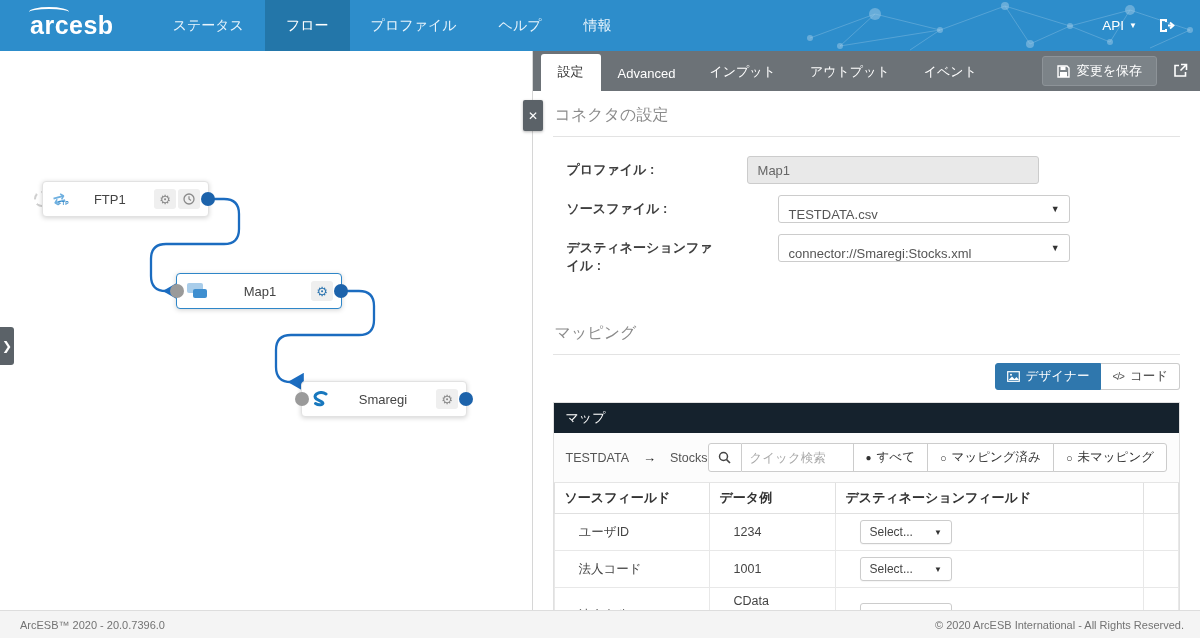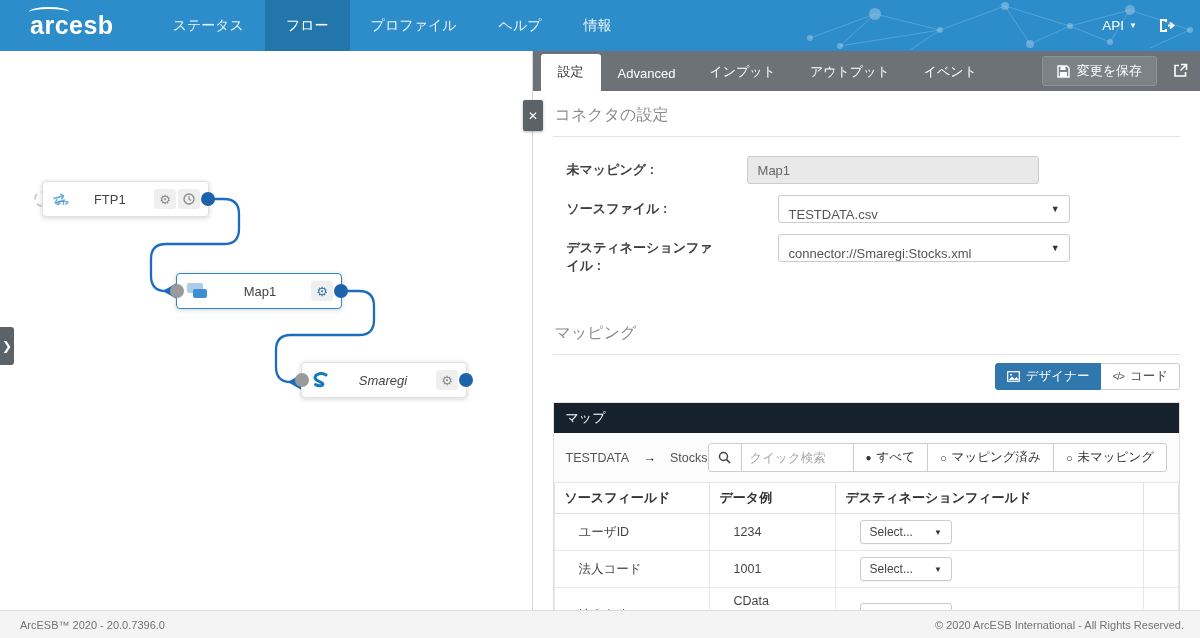--- a/index.html
+++ b/index.html
@@ -240,7 +240,7 @@
 
       <div class="form">
         <div class="frow">
-          <label class="flabel">未マッピング :</label>
+          <label class="flabel">プロファイル :</label>
           <div class="fctrl">
             <input class="inp" disabled="" value="Map1" style="">
           </div>

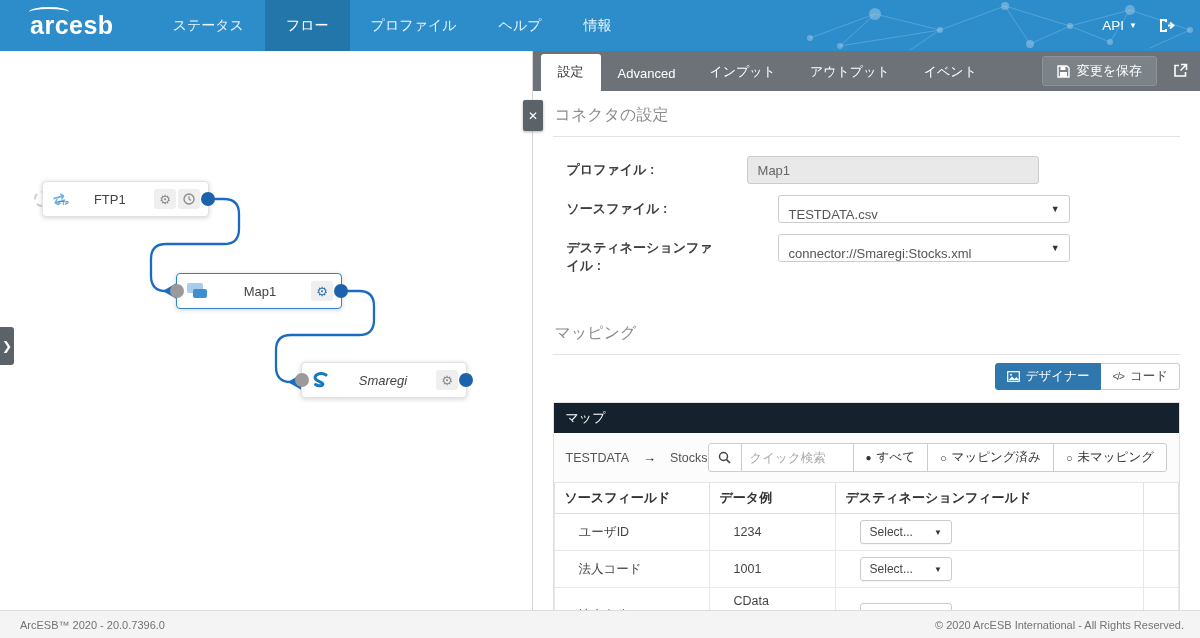--- a/index.html
+++ b/index.html
@@ -194,7 +194,7 @@
       <span class="port out"></span>
     </div>
 
-    <div class="node" style="left:301px; top:311px; width:166px;font-style:italic;">
+    <div class="node" style="left:301px; top:330px; width:166px;">
       <svg width="18" height="16" viewBox="0 0 18 16">
         <path d="M14 3 Q9 0 4.5 3 Q1.5 5.5 4.5 8 L10 11 Q12 12.5 9.5 13.5 Q6.5 14.5 3.5 12.5" fill="none" stroke="#1878be" stroke-width="3" stroke-linecap="round"></path>
       </svg>

